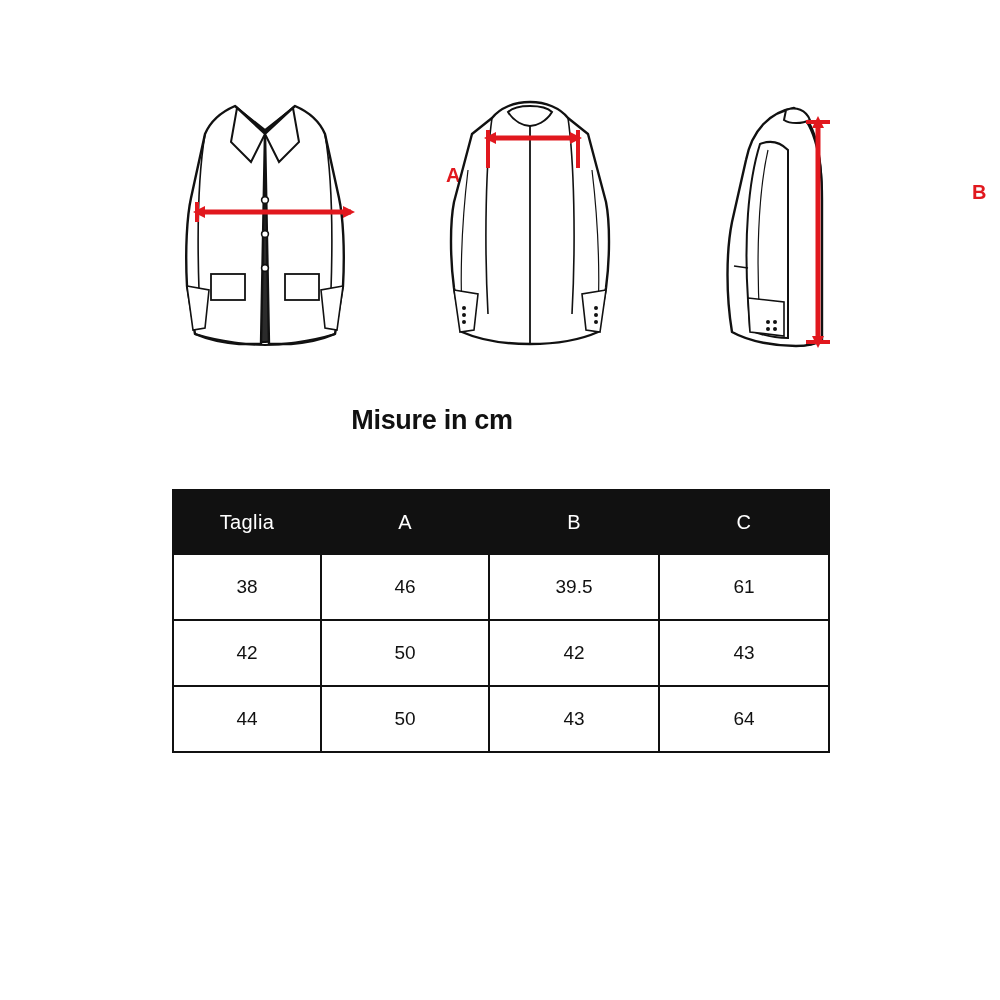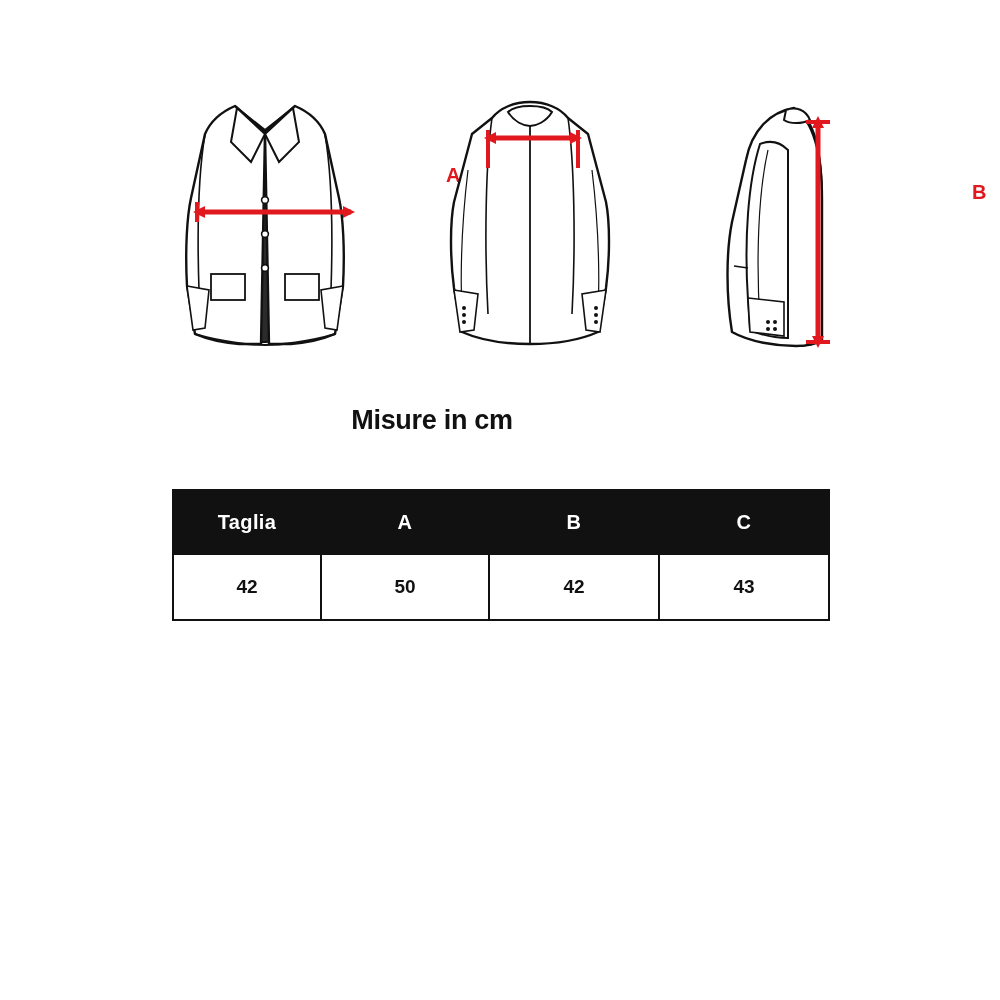--- a/index.html
+++ b/index.html
@@ -73,7 +73,7 @@
     border: 2px solid #111111;
     text-align: center;
     font-size: 19px;
-    font-weight: bold;
+    font-weight: normal;
     height: 64px;
     padding: 0;
   }

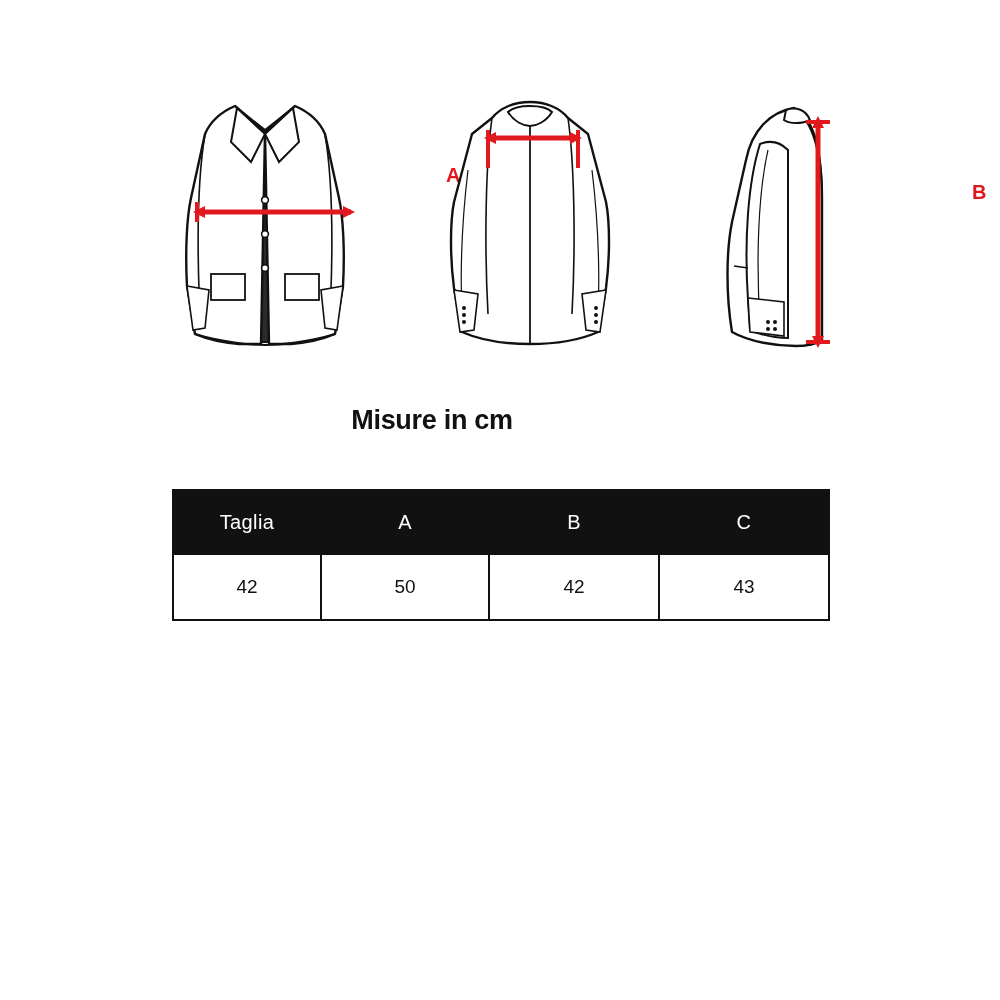--- a/index.html
+++ b/index.html
@@ -236,6 +236,12 @@
   </thead>
   <tbody>
     <tr>
+      <td>38</td>
+      <td>46</td>
+      <td>39.5</td>
+      <td>61</td>
+    </tr>
+    <tr>
       <td>42</td>
       <td>50</td>
       <td>42</td>

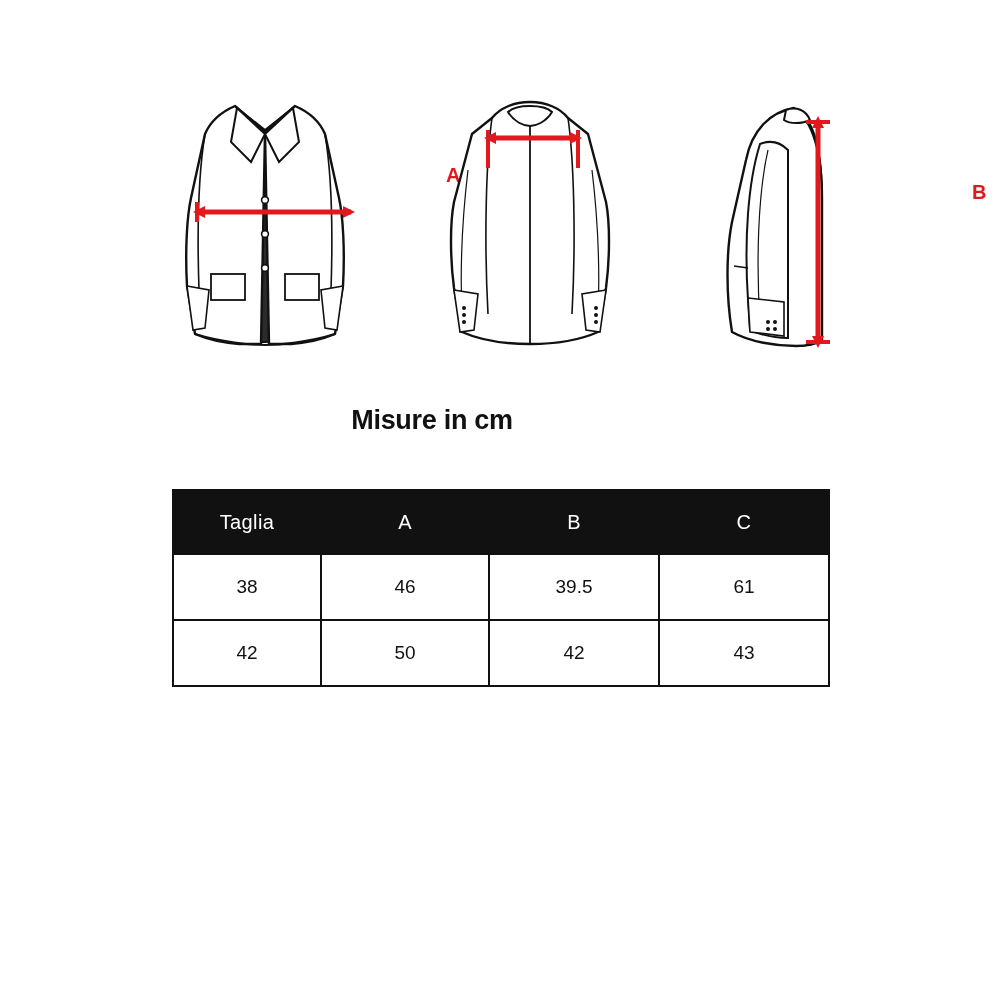--- a/index.html
+++ b/index.html
@@ -247,6 +247,12 @@
       <td>42</td>
       <td>43</td>
     </tr>
+    <tr>
+      <td>44</td>
+      <td>50</td>
+      <td>43</td>
+      <td>64</td>
+    </tr>
   </tbody>
 </table>
 

